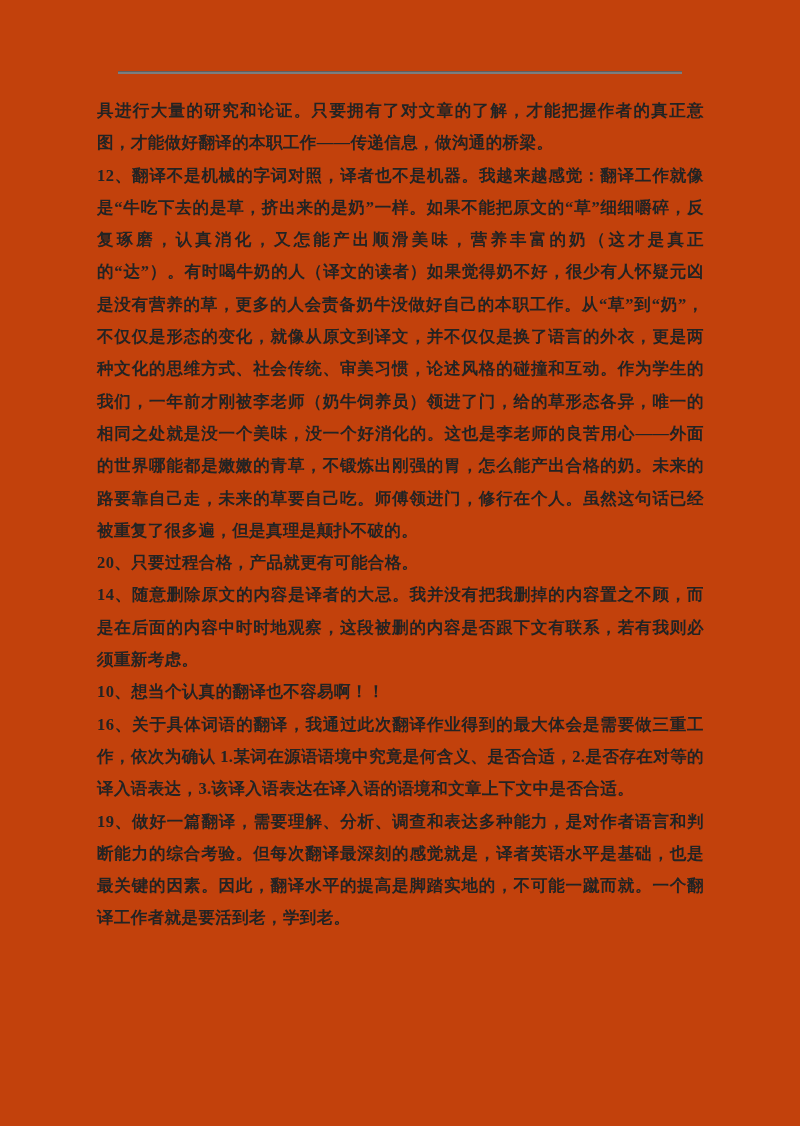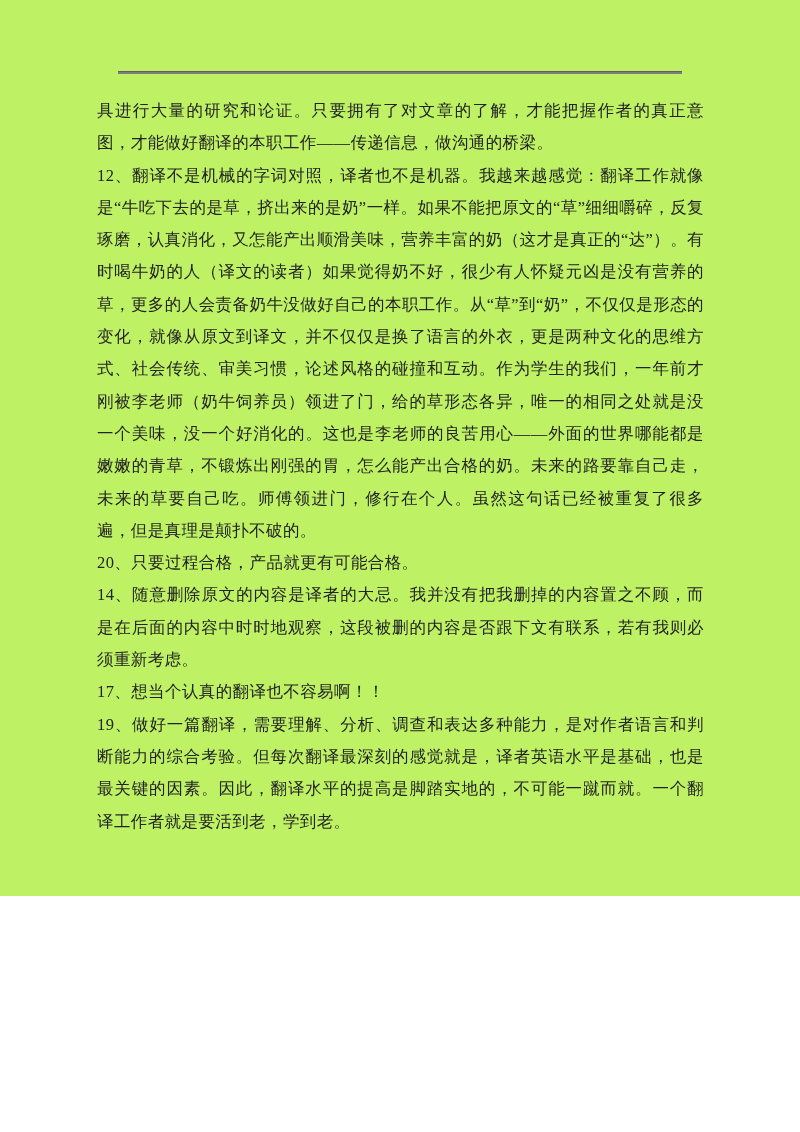--- a/index.html
+++ b/index.html
@@ -10,10 +10,11 @@
   .page {
     position: relative;
     width: 800px;
-    height: 896px;
-    background: #bef264;
+    height: 1126px;
+    background: #c2410c;
     overflow: hidden;
     font-family: "Liberation Serif", "DejaVu Serif", serif;
+    font-weight: bold;
   }
   .header-rule {
     position: absolute;

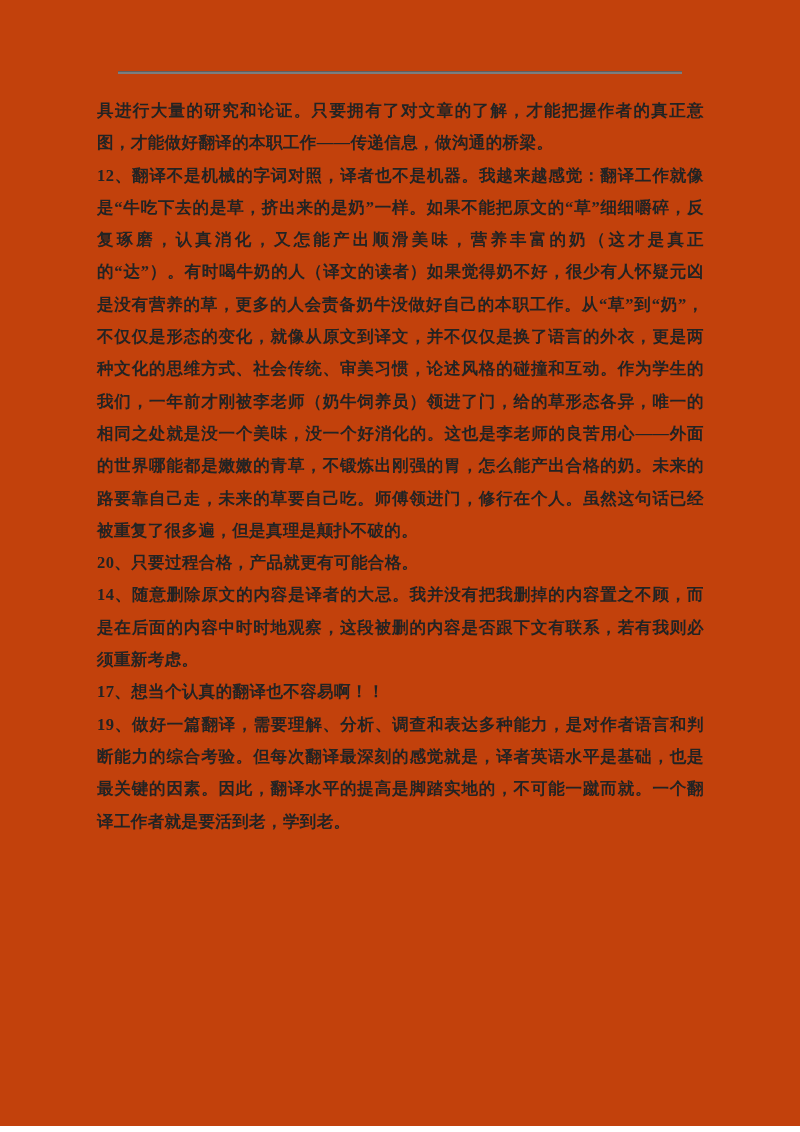--- a/index.html
+++ b/index.html
@@ -53,7 +53,7 @@
     <p>12、翻译不是机械的字词对照，译者也不是机器。我越来越感觉：翻译工作就像是“牛吃下去的是草，挤出来的是奶”一样。如果不能把原文的“草”细细嚼碎，反复琢磨，认真消化，又怎能产出顺滑美味，营养丰富的奶（这才是真正的“达”）。有时喝牛奶的人（译文的读者）如果觉得奶不好，很少有人怀疑元凶是没有营养的草，更多的人会责备奶牛没做好自己的本职工作。从“草”到“奶”，不仅仅是形态的变化，就像从原文到译文，并不仅仅是换了语言的外衣，更是两种文化的思维方式、社会传统、审美习惯，论述风格的碰撞和互动。作为学生的我们，一年前才刚被李老师（奶牛饲养员）领进了门，给的草形态各异，唯一的相同之处就是没一个美味，没一个好消化的。这也是李老师的良苦用心——外面的世界哪能都是嫩嫩的青草，不锻炼出刚强的胃，怎么能产出合格的奶。未来的路要靠自己走，未来的草要自己吃。师傅领进门，修行在个人。虽然这句话已经被重复了很多遍，但是真理是颠扑不破的。</p>
     <p>20、只要过程合格，产品就更有可能合格。</p>
     <p>14、随意删除原文的内容是译者的大忌。我并没有把我删掉的内容置之不顾，而是在后面的内容中时时地观察，这段被删的内容是否跟下文有联系，若有我则必须重新考虑。</p>
-    <p>17、想当个认真的翻译也不容易啊！！</p>
+    <p>10、想当个认真的翻译也不容易啊！！</p>
     <p>19、做好一篇翻译，需要理解、分析、调查和表达多种能力，是对作者语言和判断能力的综合考验。但每次翻译最深刻的感觉就是，译者英语水平是基础，也是最关键的因素。因此，翻译水平的提高是脚踏实地的，不可能一蹴而就。一个翻译工作者就是要活到老，学到老。</p>
   </div>
 </div>

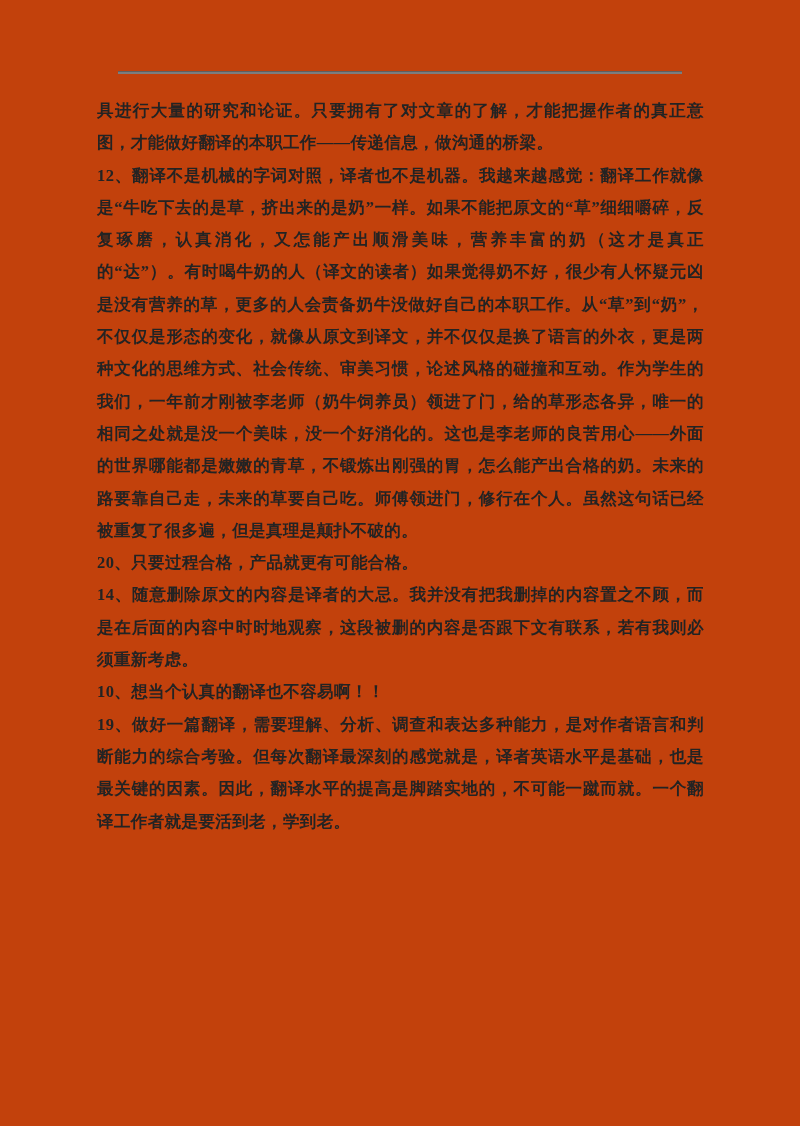--- a/index.html
+++ b/index.html
@@ -54,6 +54,7 @@
     <p>20、只要过程合格，产品就更有可能合格。</p>
     <p>14、随意删除原文的内容是译者的大忌。我并没有把我删掉的内容置之不顾，而是在后面的内容中时时地观察，这段被删的内容是否跟下文有联系，若有我则必须重新考虑。</p>
     <p>10、想当个认真的翻译也不容易啊！！</p>
+    <p>16、关于具体词语的翻译，我通过此次翻译作业得到的最大体会是需要做三重工作，依次为确认 1.某词在源语语境中究竟是何含义、是否合适，2.是否存在对等的译入语表达，3.该译入语表达在译入语的语境和文章上下文中是否合适。</p>
     <p>19、做好一篇翻译，需要理解、分析、调查和表达多种能力，是对作者语言和判断能力的综合考验。但每次翻译最深刻的感觉就是，译者英语水平是基础，也是最关键的因素。因此，翻译水平的提高是脚踏实地的，不可能一蹴而就。一个翻译工作者就是要活到老，学到老。</p>
   </div>
 </div>

